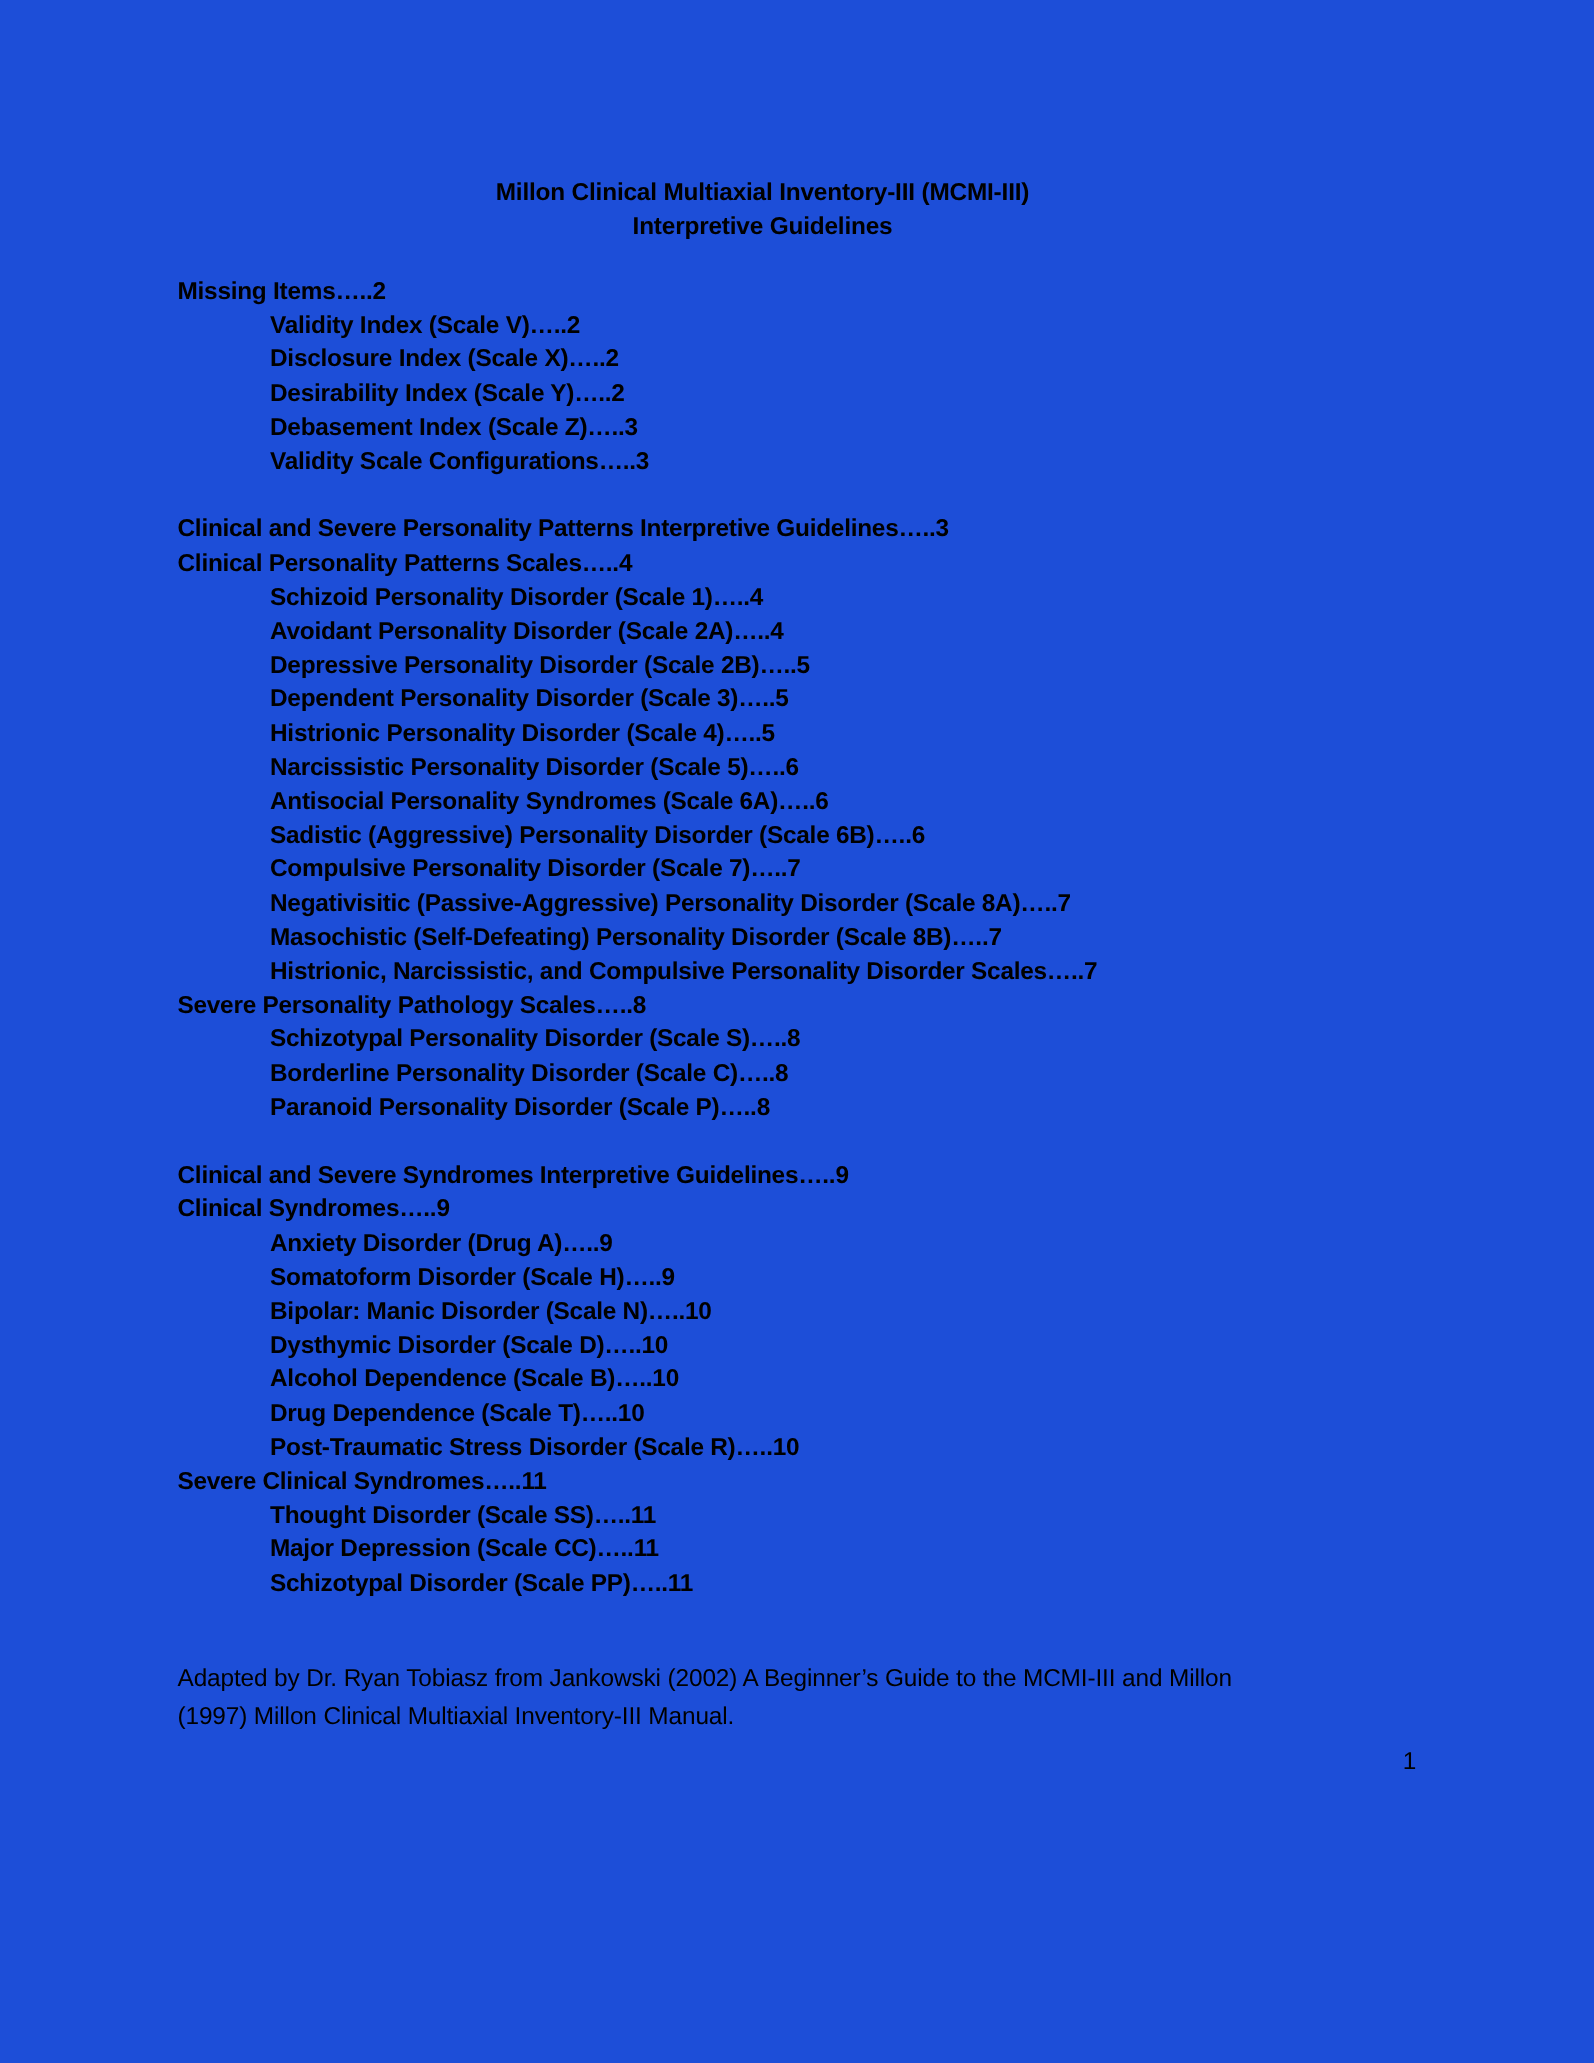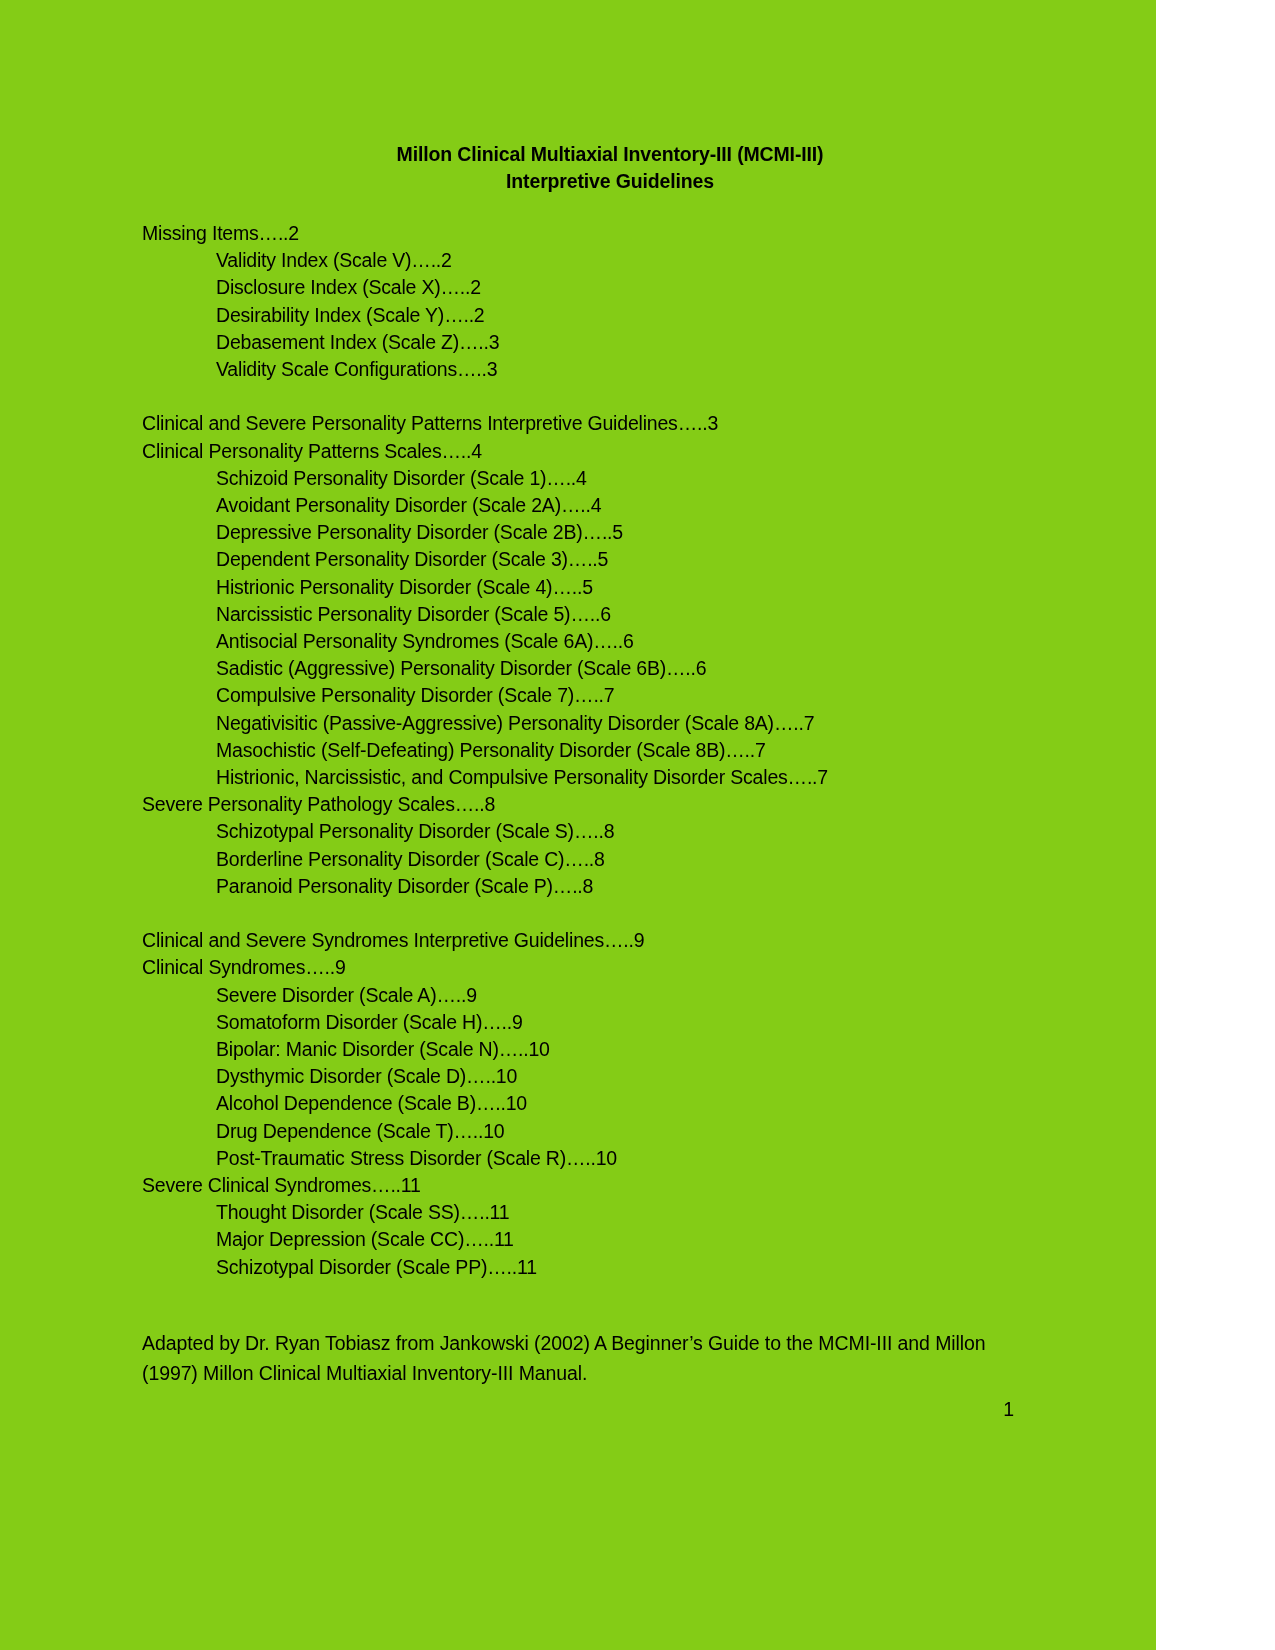--- a/index.html
+++ b/index.html
@@ -20,9 +20,9 @@
     position: absolute;
     left: 0;
     top: 0;
-    width: 1156px;
+    width: 1275px;
     height: 1650px;
-    background: #84cc16;
+    background: #1d4ed8;
   }
   .content {
     position: absolute;

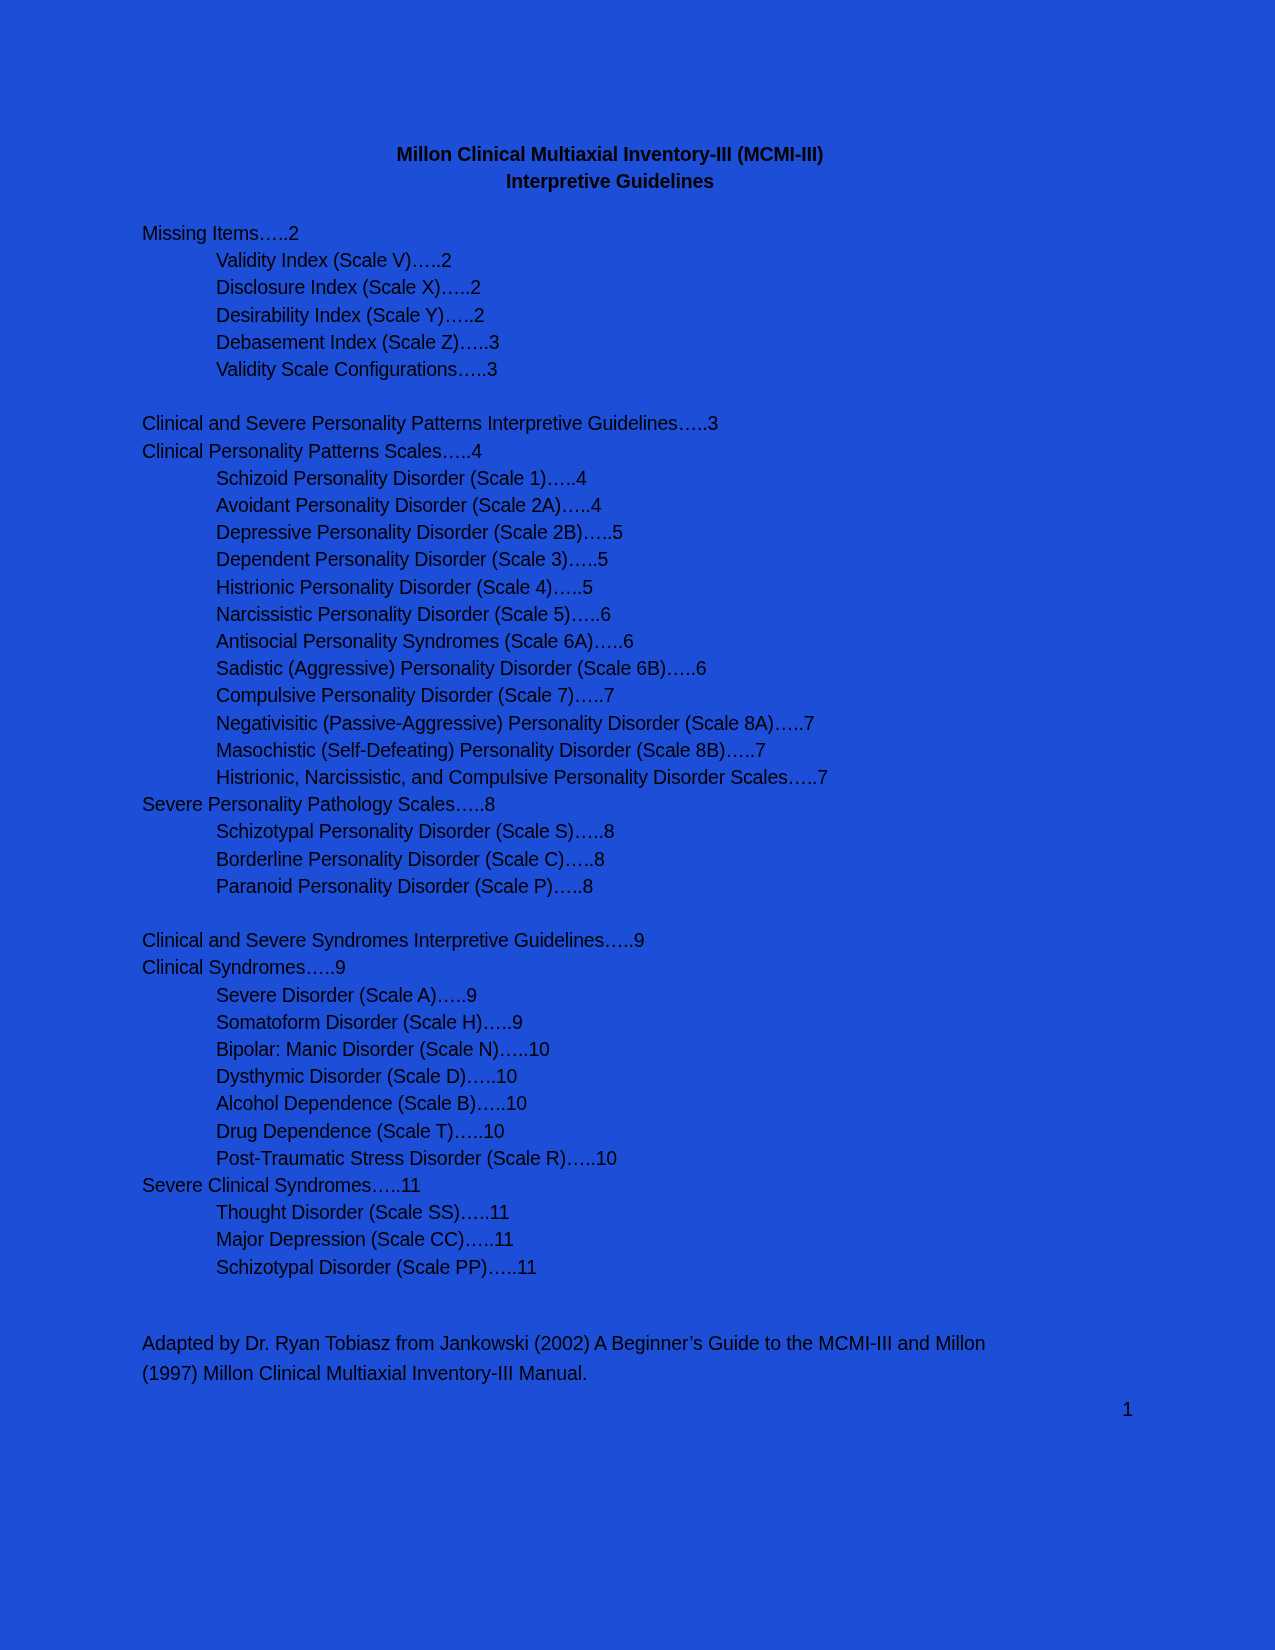--- a/index.html
+++ b/index.html
@@ -51,7 +51,7 @@
     margin-top: 25px;
   }
   .toc-line {
-    font-weight: normal;
+    font-weight: bold;
     font-size: 19.5px;
     line-height: 27.2px;
     letter-spacing: -0.2px;

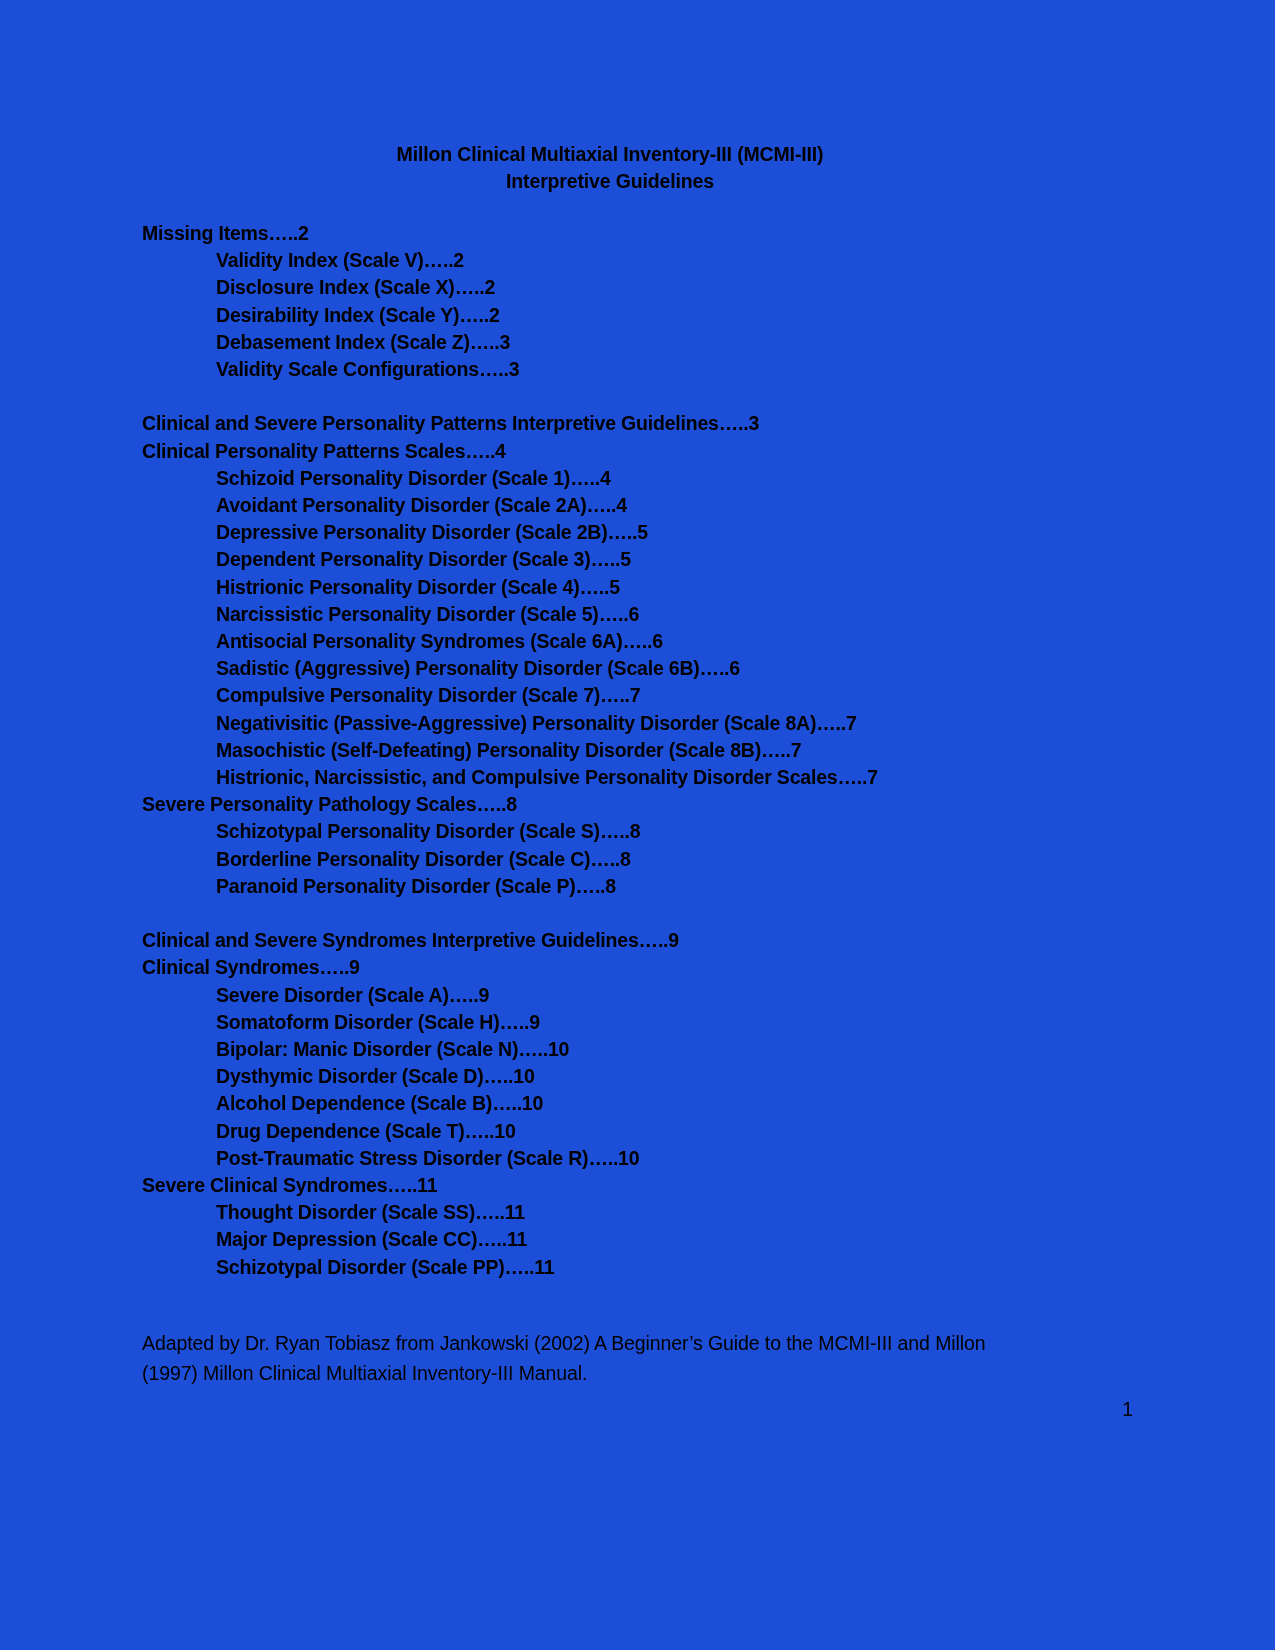--- a/index.html
+++ b/index.html
@@ -131,7 +131,7 @@
         <div class="spacer"></div>
         <div class="toc-line lvl-0">Clinical and Severe Syndromes Interpretive Guidelines…..9</div>
         <div class="toc-line lvl-0">Clinical Syndromes…..9</div>
-        <div class="toc-line lvl-1">Severe Disorder (Scale A)…..9</div>
+        <div class="toc-line lvl-1">Anxiety Disorder (Drug A)…..9</div>
         <div class="toc-line lvl-1">Somatoform Disorder (Scale H)…..9</div>
         <div class="toc-line lvl-1">Bipolar: Manic Disorder (Scale N)…..10</div>
         <div class="toc-line lvl-1">Dysthymic Disorder (Scale D)…..10</div>

